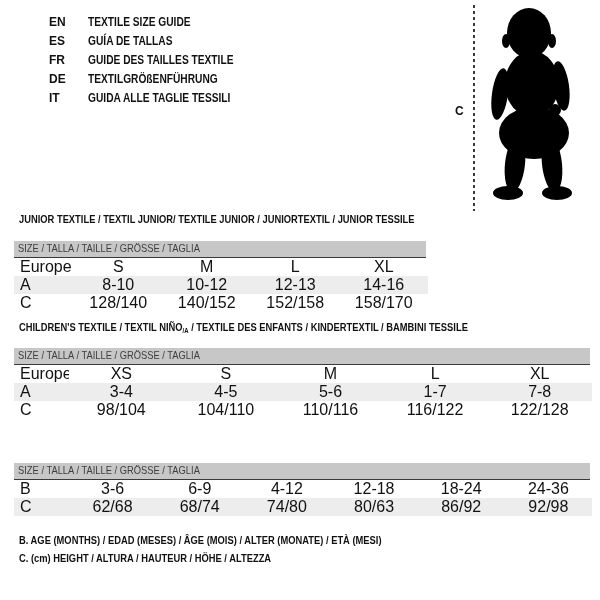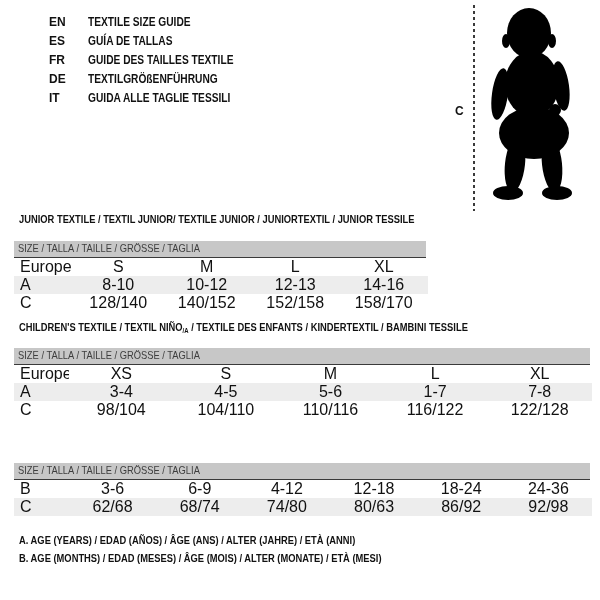--- a/index.html
+++ b/index.html
@@ -203,7 +203,6 @@
   </table>
 
   <div class="footnotes">
-    <div><span class="cond">A. AGE (YEARS) / EDAD (AÑOS) / ÂGE (ANS) / ALTER (JAHRE) / ETÀ (ANNI)</span></div>
     <div><span class="cond">B. AGE (MONTHS) / EDAD (MESES) / ÂGE (MOIS) / ALTER (MONATE) / ETÀ (MESI)</span></div>
   </div>
 

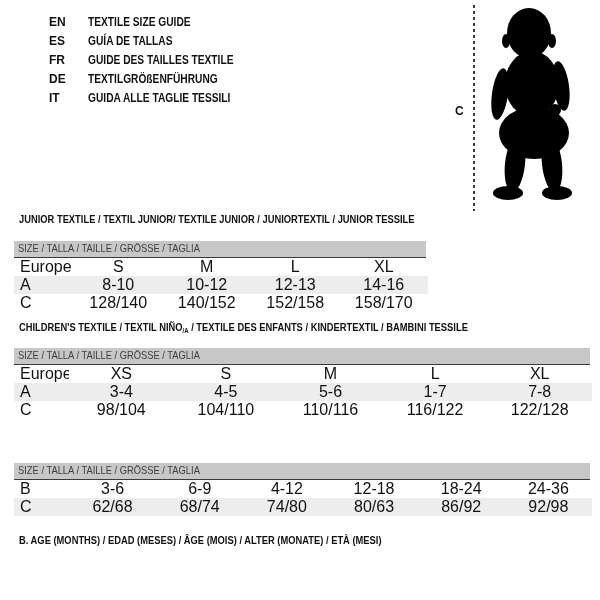--- a/index.html
+++ b/index.html
@@ -204,6 +204,7 @@
 
   <div class="footnotes">
     <div><span class="cond">B. AGE (MONTHS) / EDAD (MESES) / ÂGE (MOIS) / ALTER (MONATE) / ETÀ (MESI)</span></div>
+    <div><span class="cond">C. (cm) HEIGHT / ALTURA / HAUTEUR / HÖHE / ALTEZZA</span></div>
   </div>
 
 </div>

